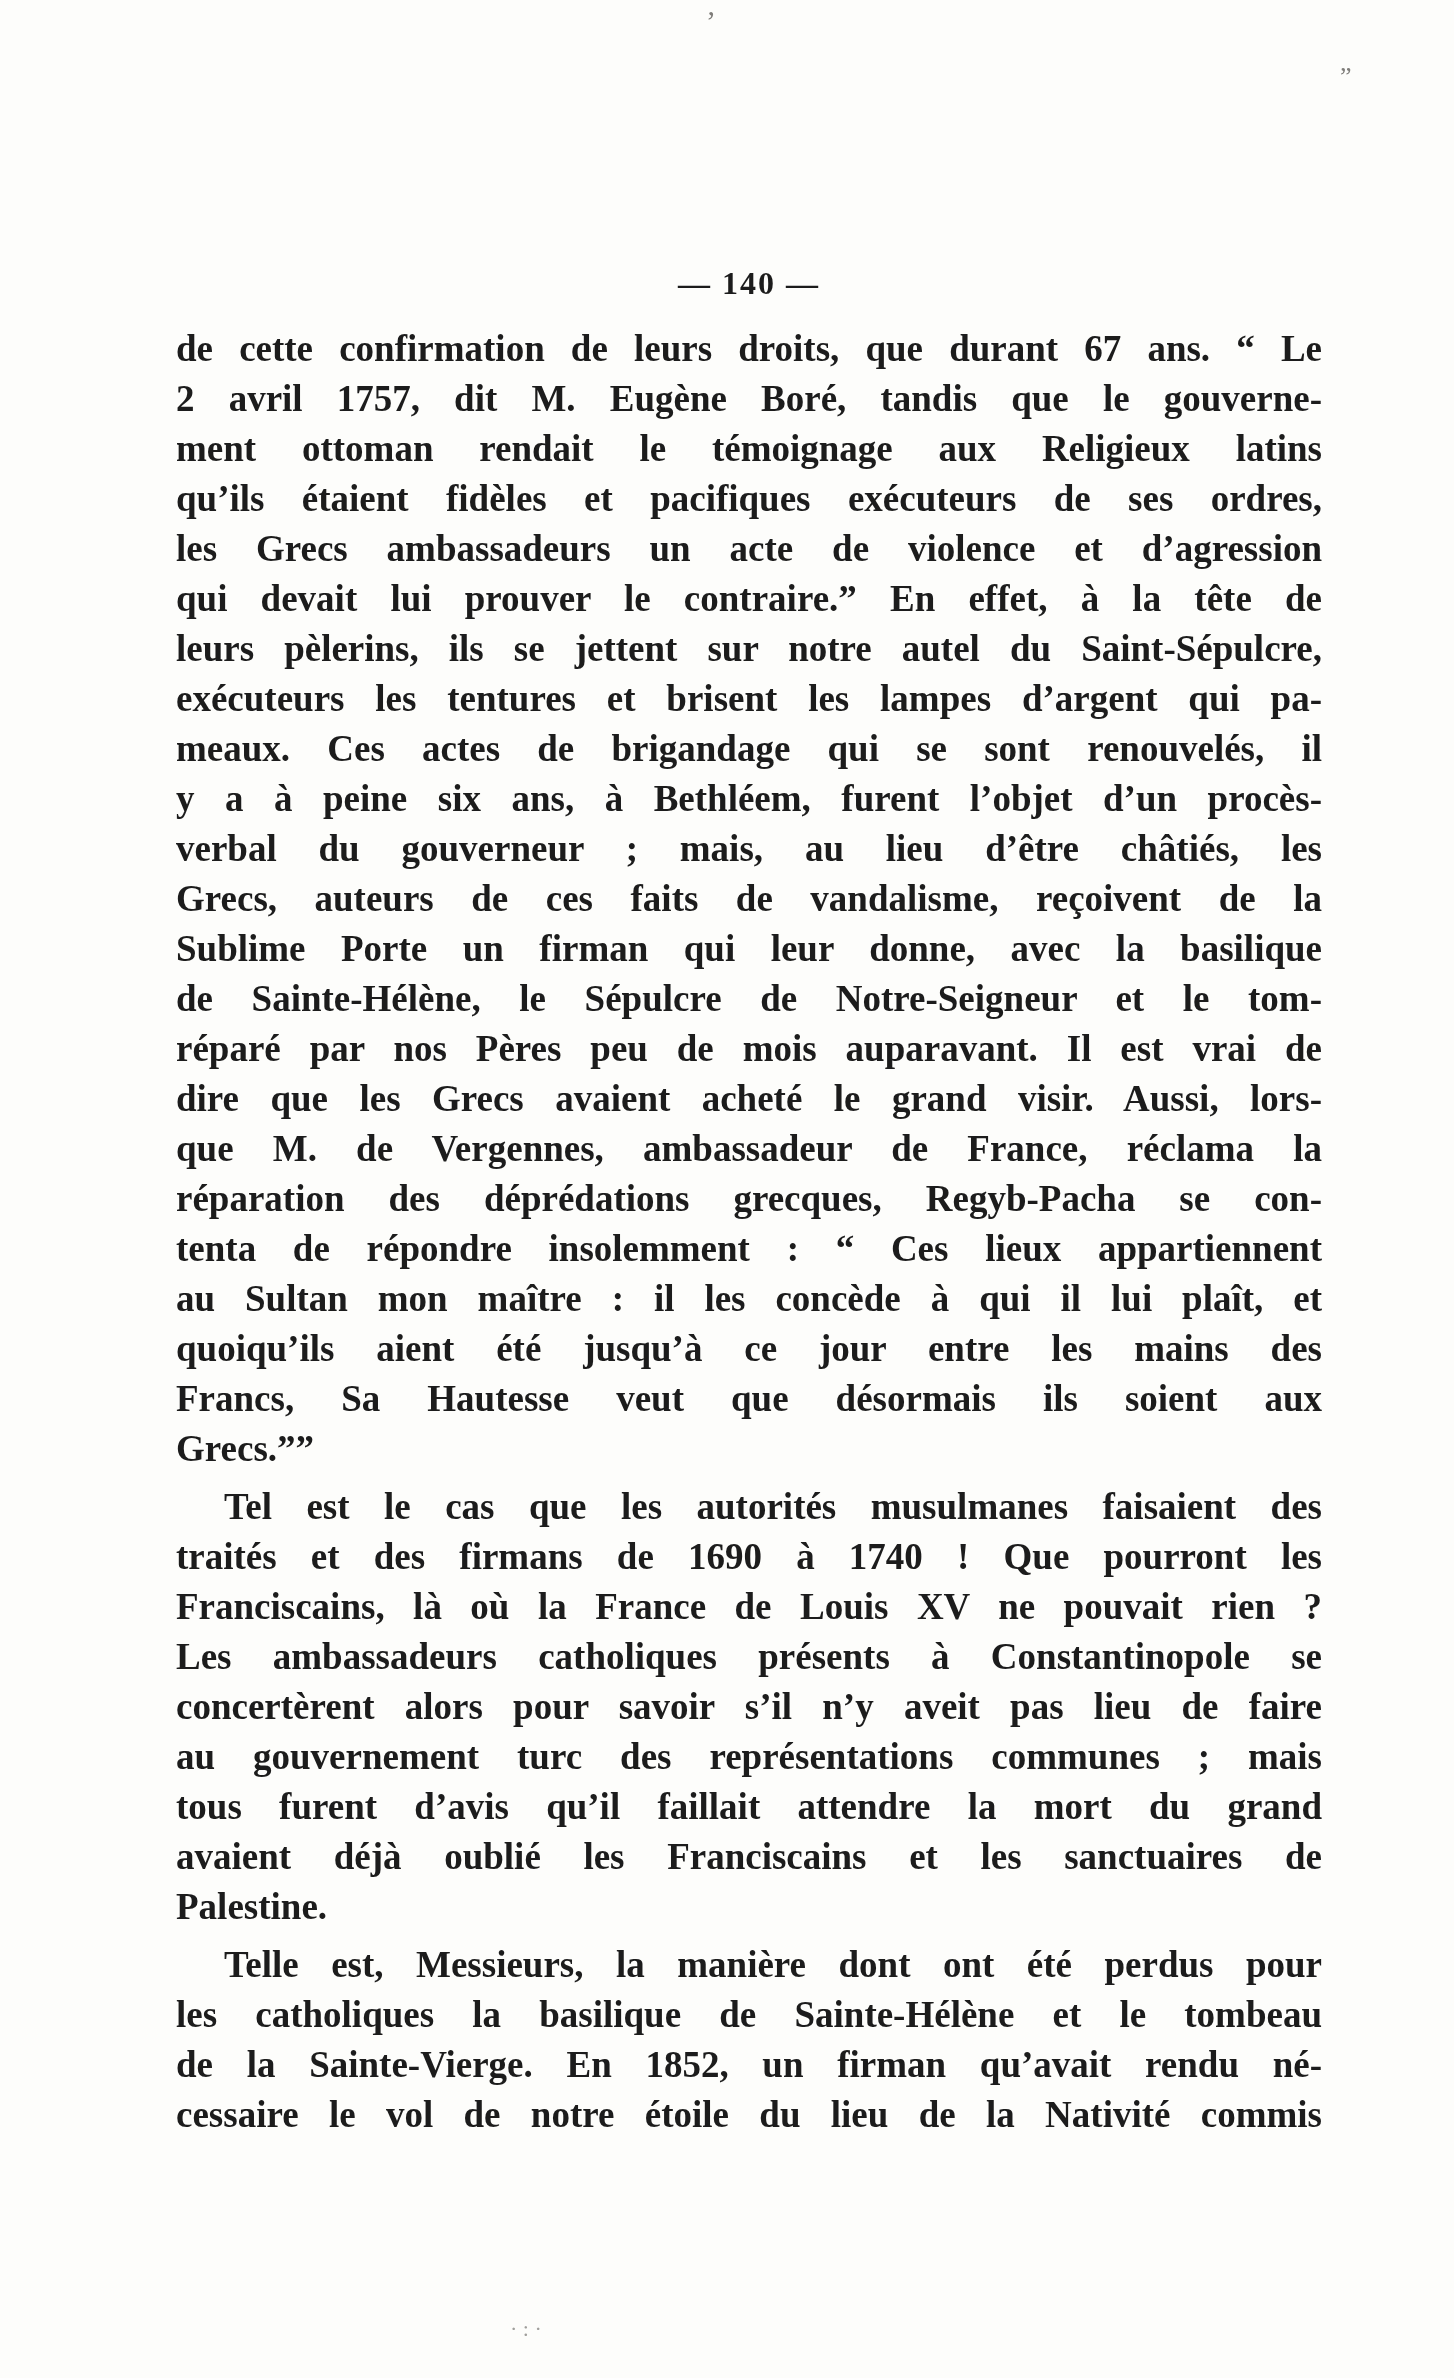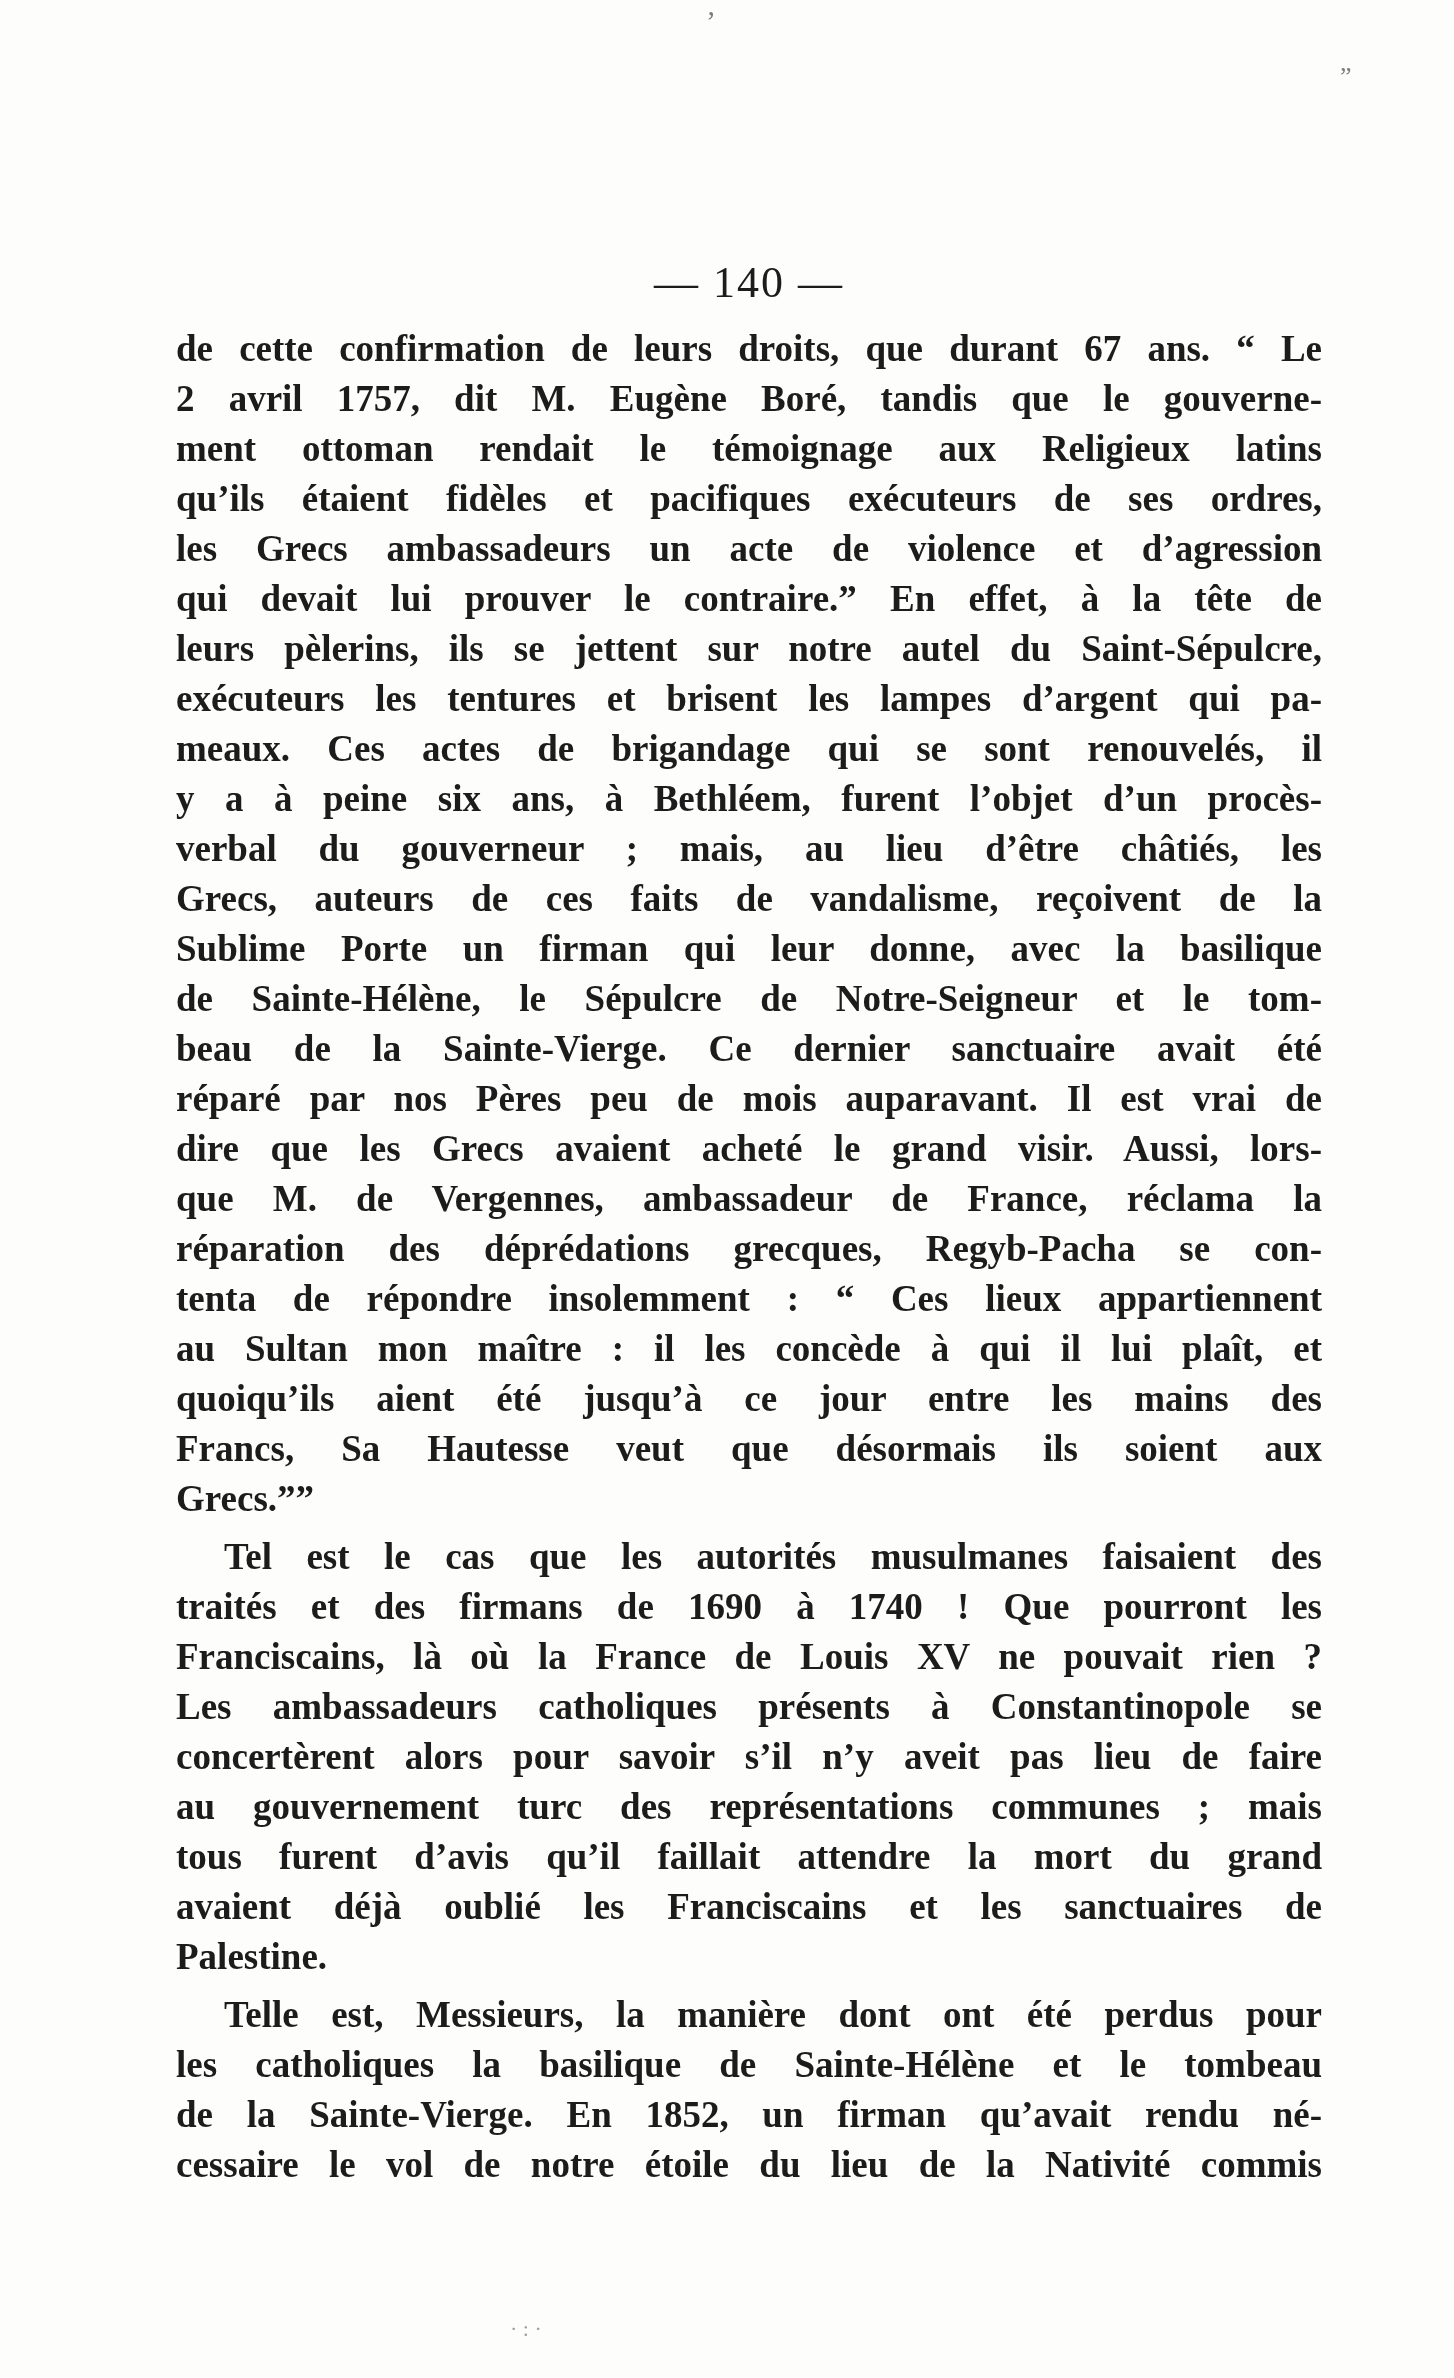--- a/index.html
+++ b/index.html
@@ -25,10 +25,11 @@
   }
   .page-number {
     text-align: center;
-    font-size: 44px;
+    font-size: 32px;
     line-height: 50px;
     letter-spacing: 2px;
     margin-bottom: 16px;
+    font-weight: bold;
   }
   .paragraph {
     margin: 8px;

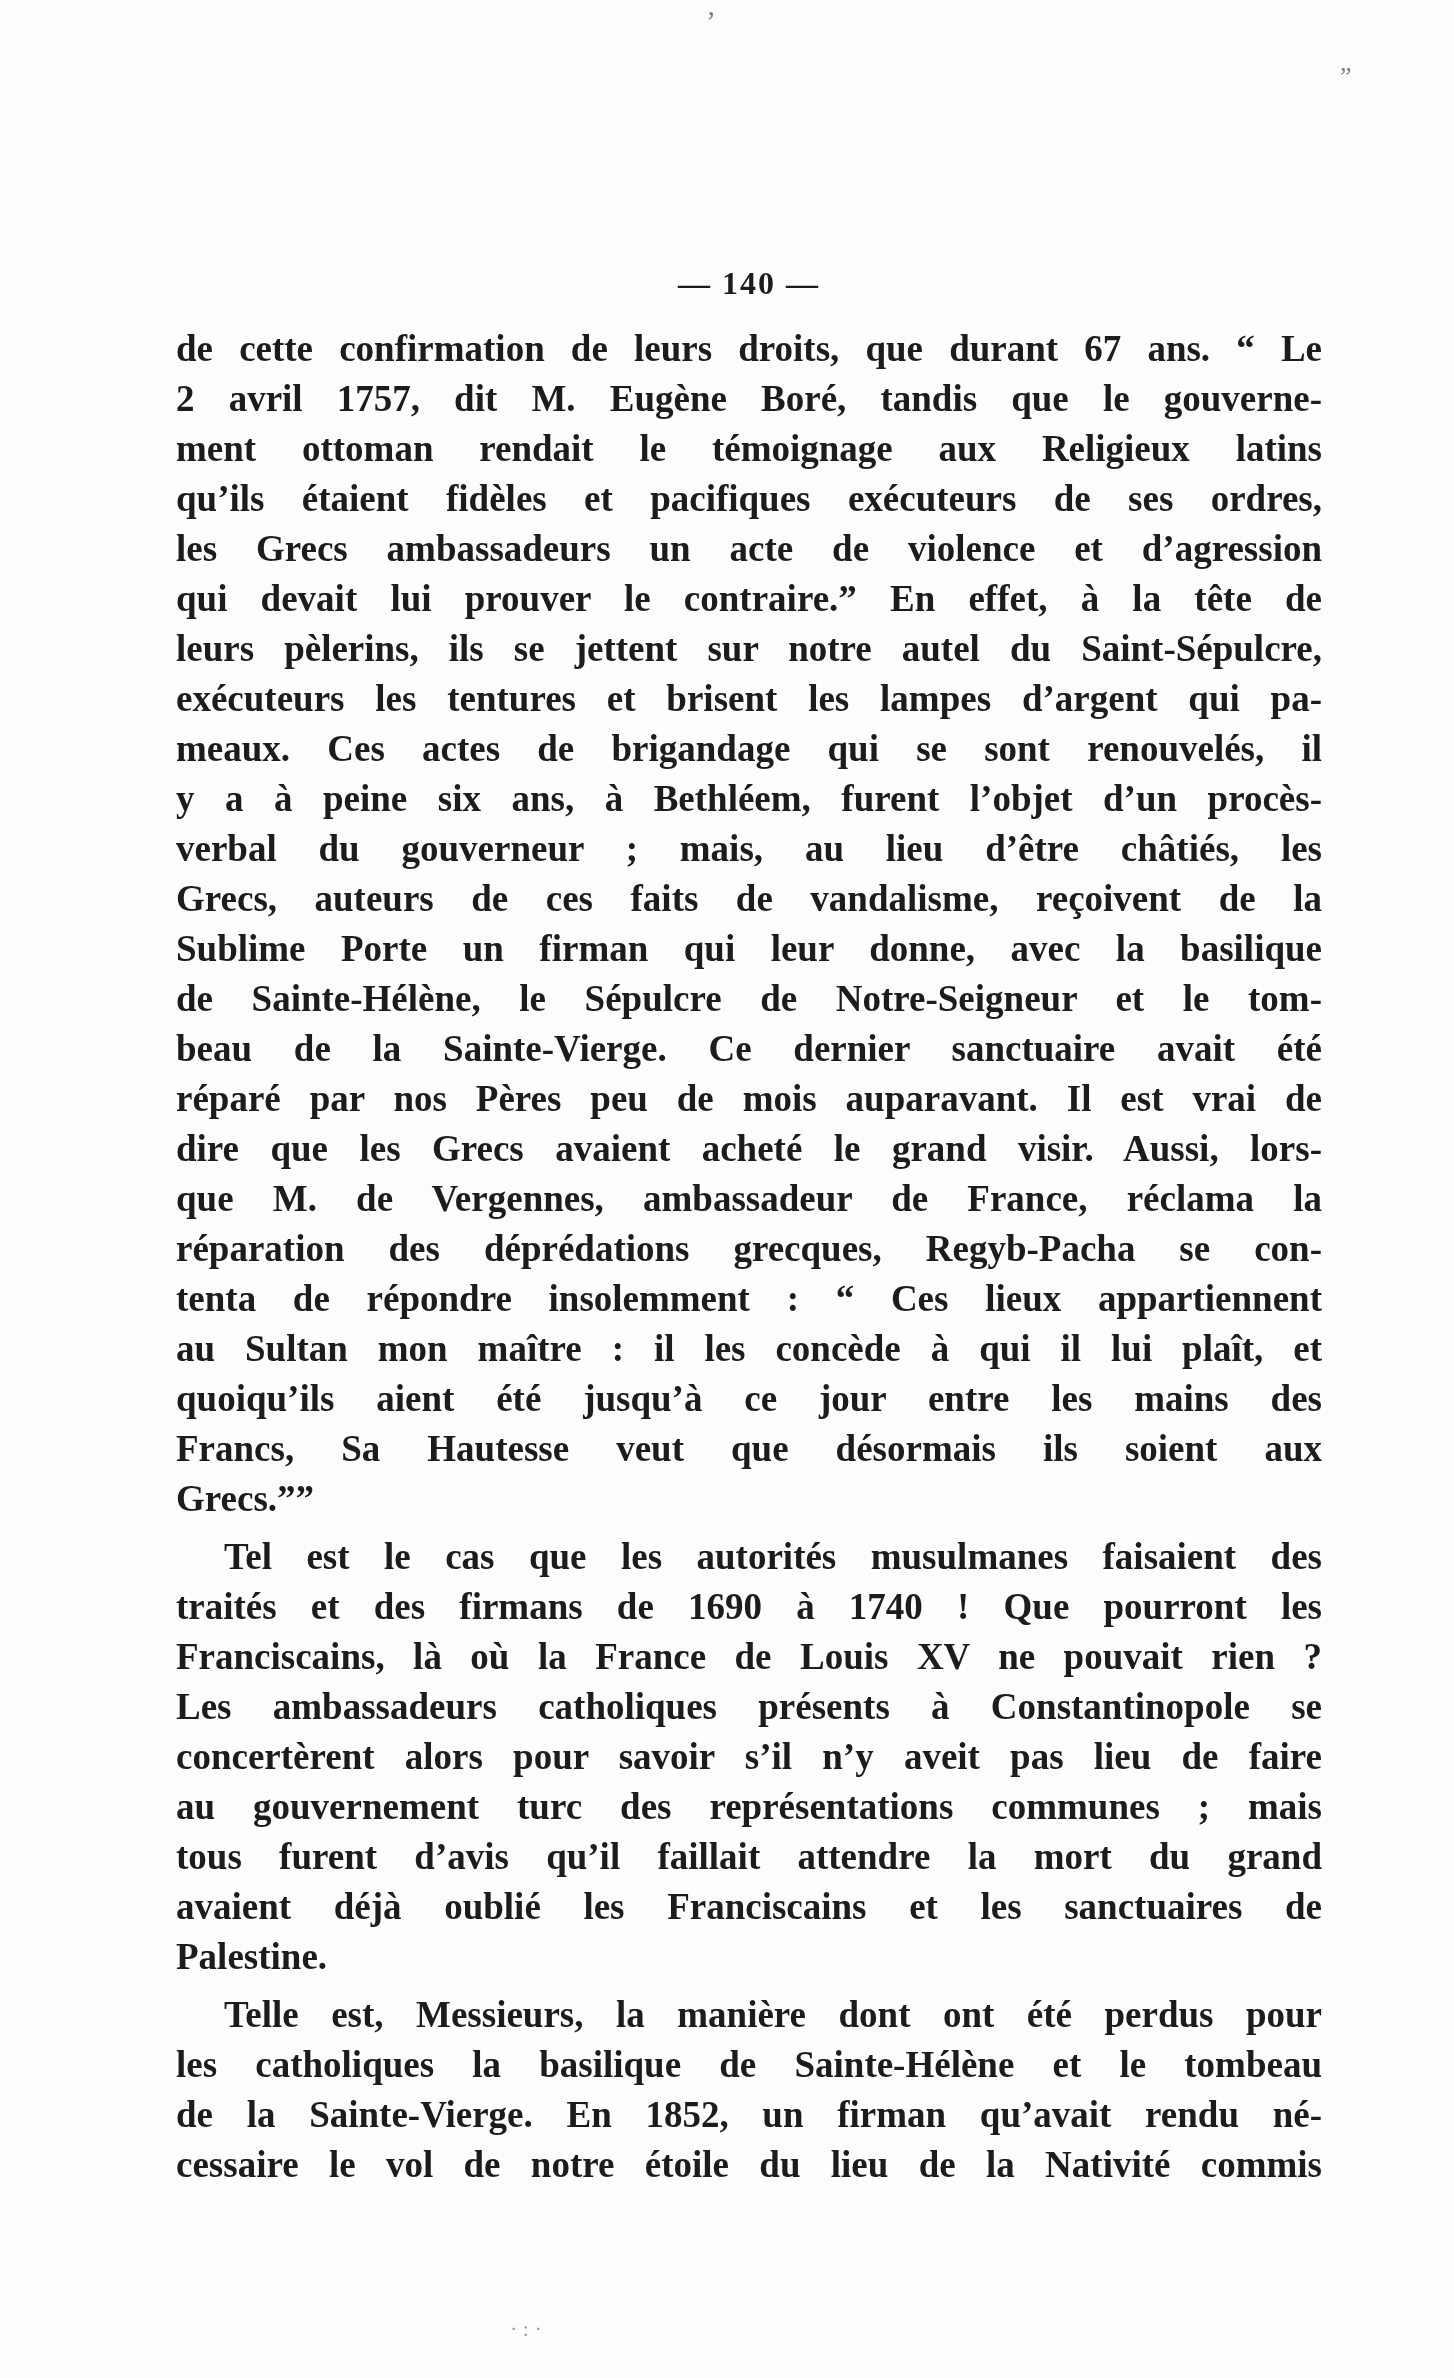--- a/index.html
+++ b/index.html
@@ -83,7 +83,6 @@
           <div class="line justify">Grecs, auteurs de ces faits de vandalisme, reçoivent de la</div>
           <div class="line justify">Sublime Porte un firman qui leur donne, avec la basilique</div>
           <div class="line justify">de Sainte-Hélène, le Sépulcre de Notre-Seigneur et le tom-</div>
-          <div class="line justify">beau de la Sainte-Vierge.  Ce dernier sanctuaire avait été</div>
           <div class="line justify">réparé par nos Pères peu de mois auparavant.  Il est vrai de</div>
           <div class="line justify">dire que les Grecs avaient acheté le grand visir.  Aussi, lors-</div>
           <div class="line justify">que M. de Vergennes, ambassadeur de France, réclama la</div>

